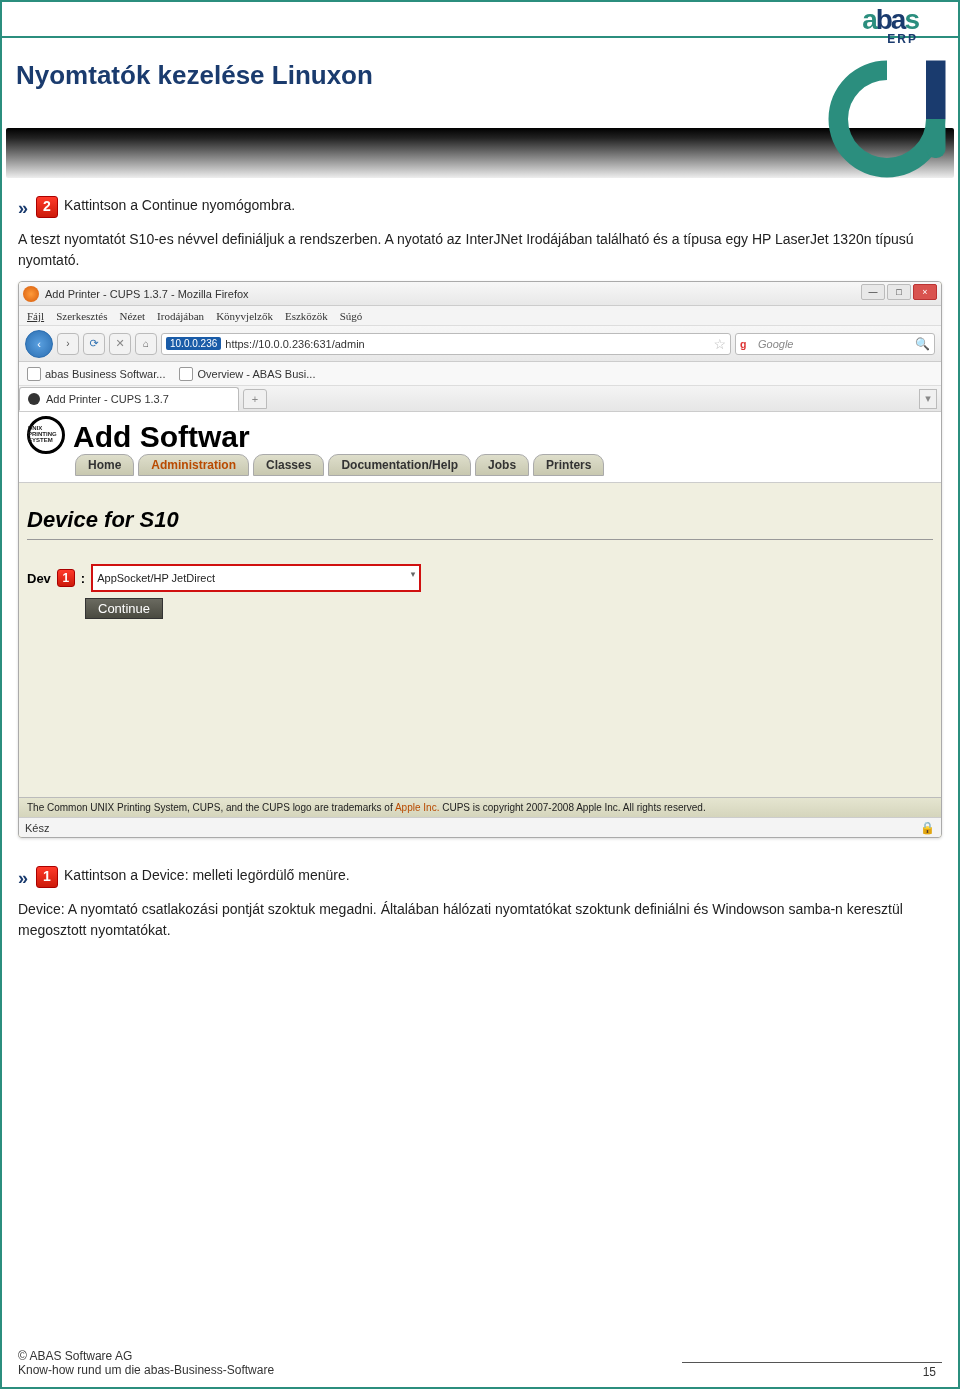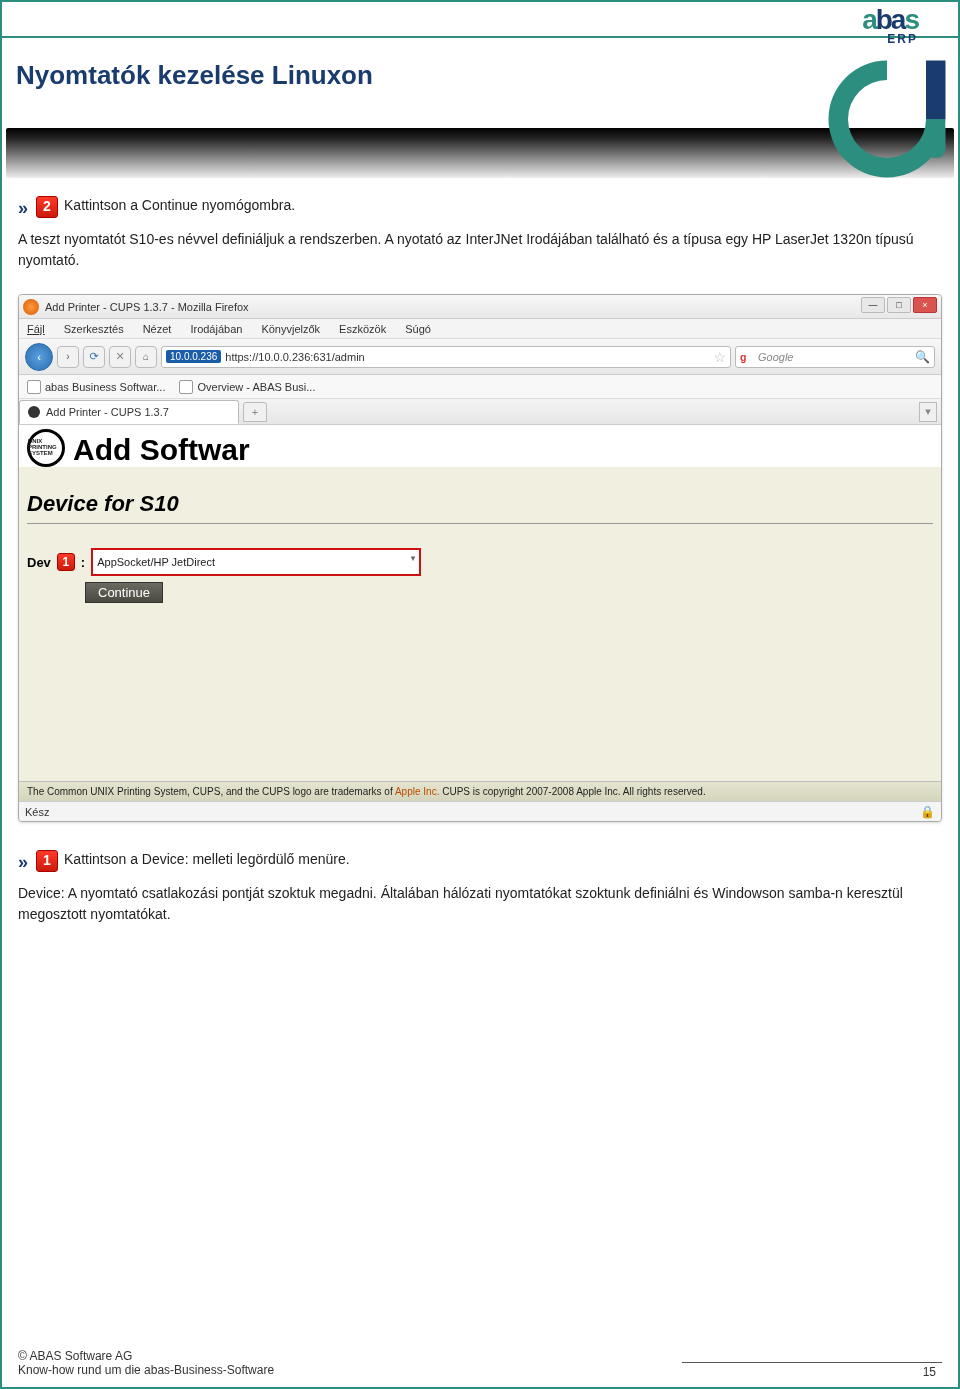--- a/index.html
+++ b/index.html
@@ -110,7 +110,7 @@
   }
   
   .ff-window {
-    margin-top: 23px;
+    margin-top: 10px;
     border: 1px solid #aaa;
     border-radius: 4px;
     box-shadow: 0 1px 3px rgba(0,0,0,0.15);

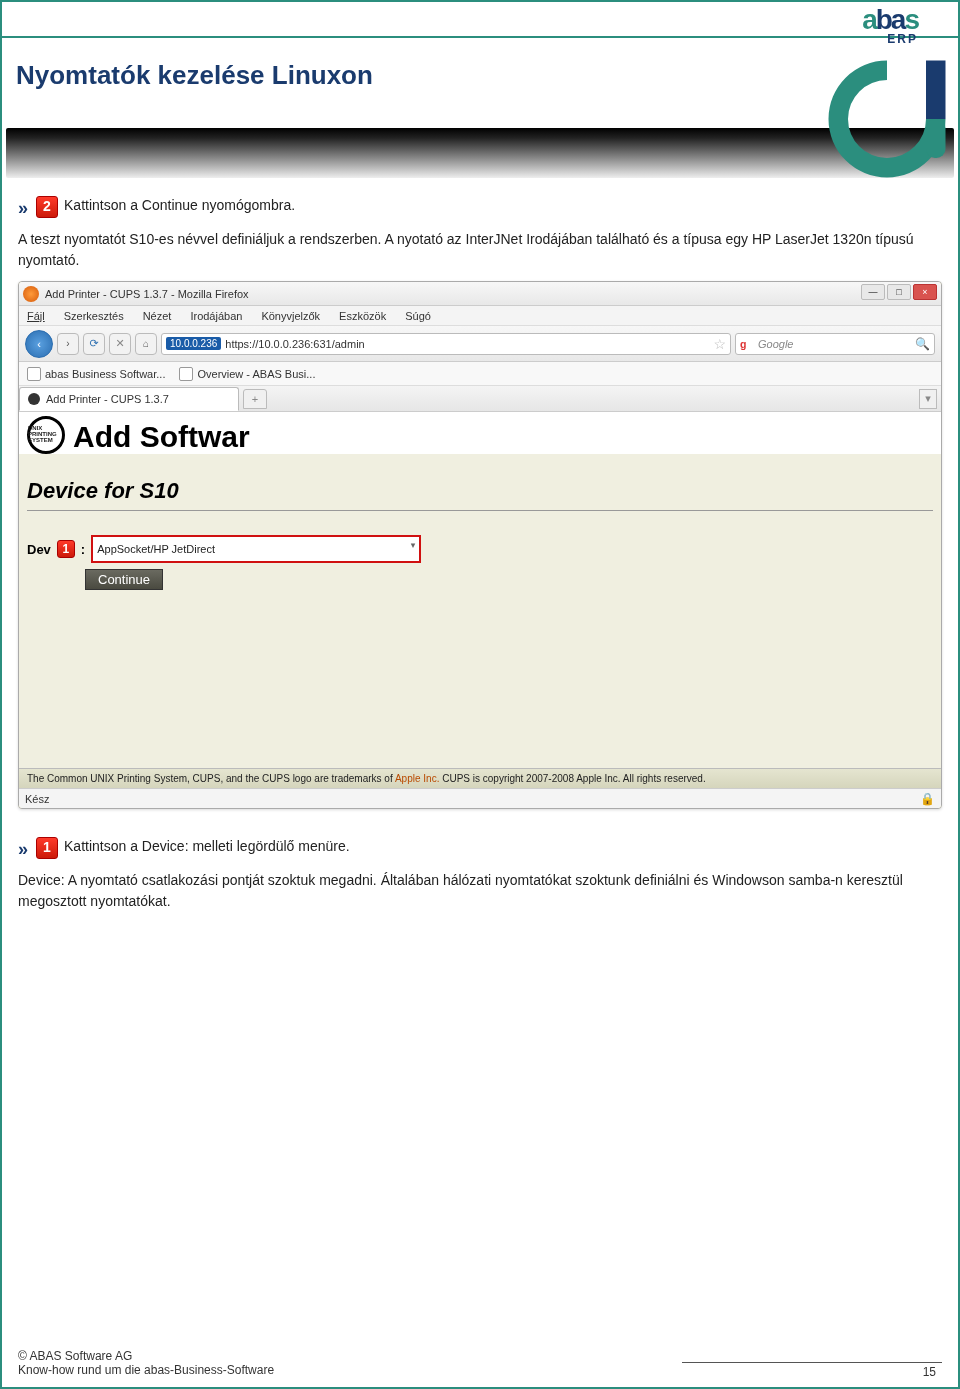--- a/index.html
+++ b/index.html
@@ -153,9 +153,10 @@
     border-bottom: 1px solid #ddd;
     display: flex;
     align-items: center;
-    gap: 19px;
+    gap: 12px;
     padding: 0 8px;
     color: #333;
+    font-family: Liberation Serif, serif;
   }
   .ff-menu-item { position: relative; }
   .ff-menu-item .ul { text-decoration: underline; }

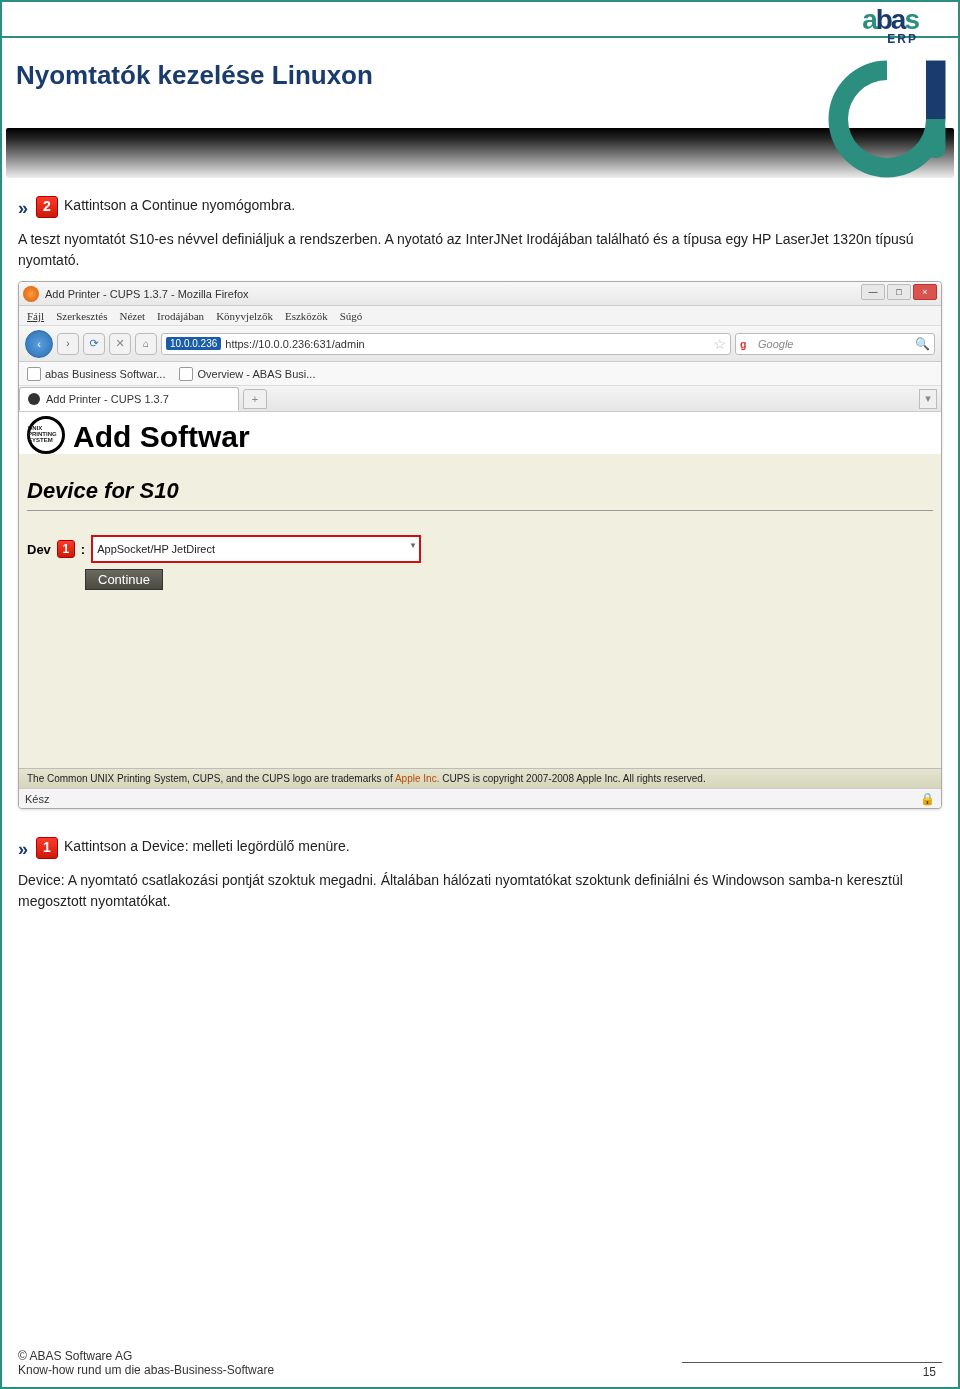--- a/index.html
+++ b/index.html
@@ -527,6 +527,14 @@
             <div class="cups-logo-text">UNIX PRINTING SYSTEM</div>
           </div>
           <div class="cups-title">Add Softwar</div>
+        </div>
+        <div class="cups-nav">
+          <span class="cups-nav-item">Home</span>
+          <span class="cups-nav-item active">Administration</span>
+          <span class="cups-nav-item">Classes</span>
+          <span class="cups-nav-item">Documentation/Help</span>
+          <span class="cups-nav-item">Jobs</span>
+          <span class="cups-nav-item">Printers</span>
         </div>
         <div class="cups-section">
           <div class="cups-h2">Device for S10</div>

